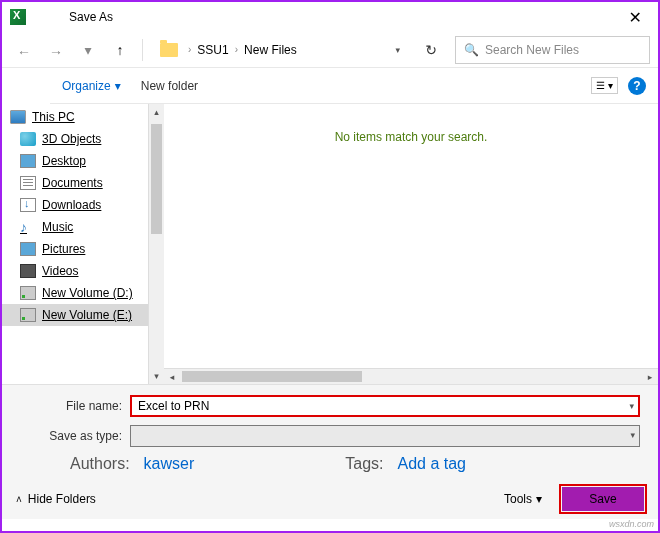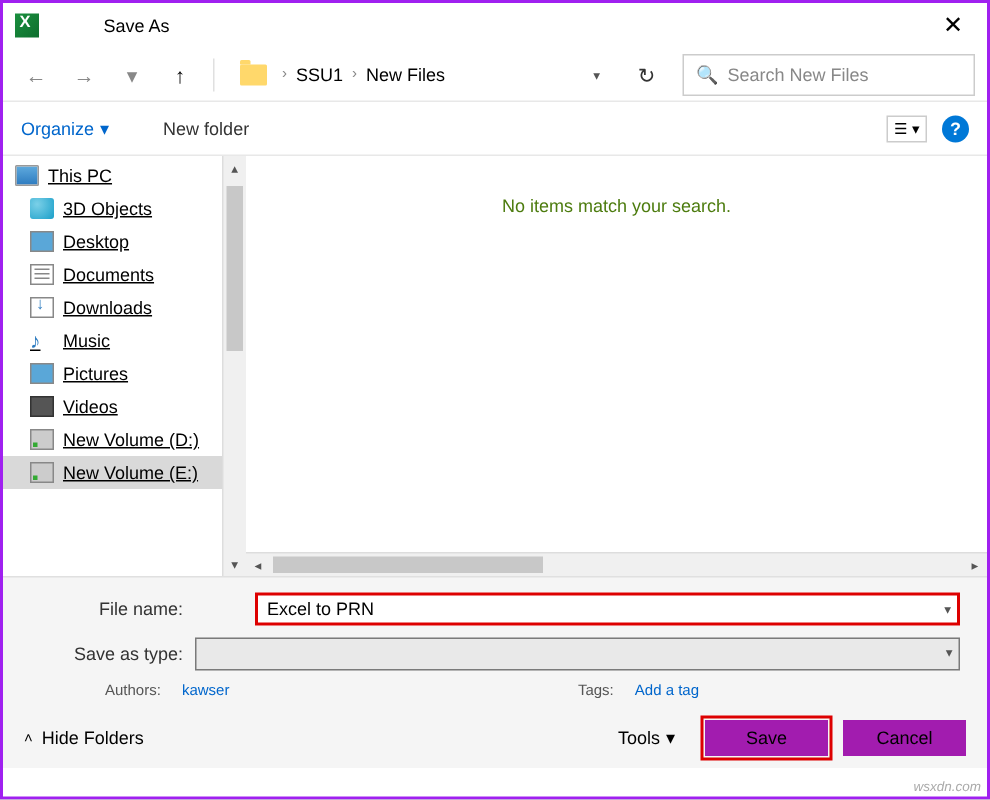--- a/index.html
+++ b/index.html
@@ -20,7 +20,7 @@
 .breadcrumb .dd { color: #555; font-size: 9px; margin-left: auto; padding-right: 8px; }
 .refresh { width: 28px; height: 28px; display: flex; align-items: center; justify-content: center; font-size: 14px; color: #333; }
 .searchbox { width: 195px; height: 28px; border: 1px solid #ccc; display: flex; align-items: center; padding: 0 8px; font-size: 12px; color: #888; gap: 6px; margin-left: 6px; }
-.toolbar { height: 36px; display: flex; align-items: center; padding: 0 12px; gap: 36px; border-bottom: 1px solid #e8e8e8; font-size: 12px; }
+.toolbar { height: 36px; display: flex; align-items: center; padding: 0 12px; gap: 20px; border-bottom: 1px solid #e8e8e8; font-size: 12px; margin-left: 48px; }
 .toolbar .org { color: #0066cc; display: flex; align-items: center; gap: 4px; }
 .toolbar .newf { color: #333; }
 .toolbar .right { margin-left: auto; display: flex; align-items: center; gap: 10px; }

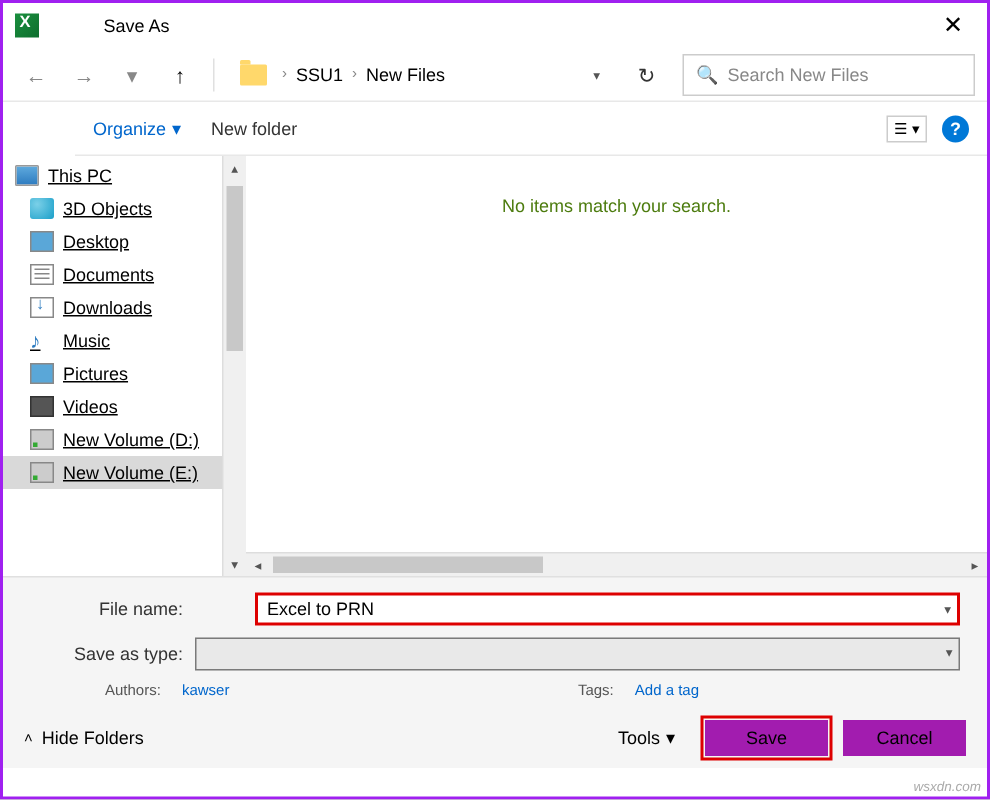--- a/index.html
+++ b/index.html
@@ -187,7 +187,7 @@
   <div class="bottom">
     <div class="row">
       <label>File name:</label>
-      <div class="field hilite-fn" style="border-color:#0078d7;margin-left:40px;">
+      <div class="field hilite-fn" style="border-color:#0078d7;">
         <span>Excel to PRN</span>
         <span class="dd-ar">▾</span>
       </div>

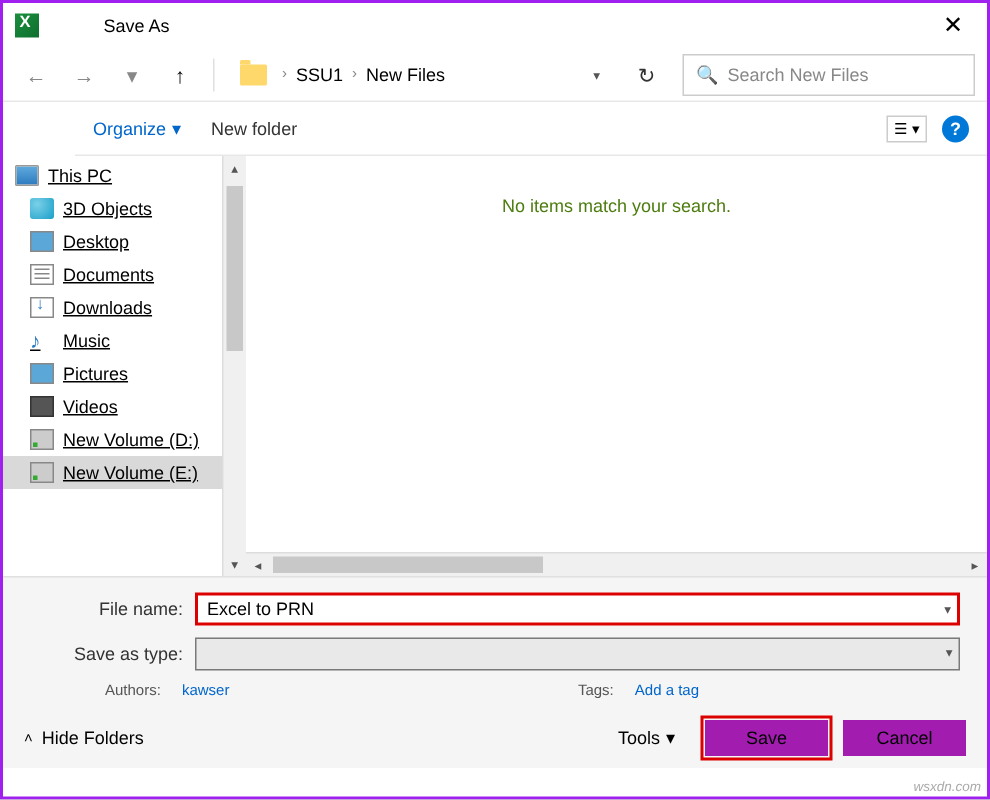--- a/index.html
+++ b/index.html
@@ -64,7 +64,7 @@
 .row .field .dd-ar { position: absolute; right: 4px; top: 4px; font-size: 9px; color: #555; }
 .hilite-fn { border: 2px solid #d00 !important; }
 .hilite-red { outline: 2px solid #d00; outline-offset: -1px; }
-.metarow { display: flex; font-size: 10px; color: #555; padding-left: 50px; gap: 14px; margin-top: 0; }
+.metarow { display: flex; font-size: 16px; color: #555; padding-left: 50px; gap: 14px; margin-top: 0; }
 .metarow .link { color: #0066cc; }
 .footer { display: flex; align-items: center; padding: 8px 14px; gap: 10px; background: #f5f5f5; }
 .footer .hide { display: flex; align-items: center; gap: 6px; font-size: 12px; }

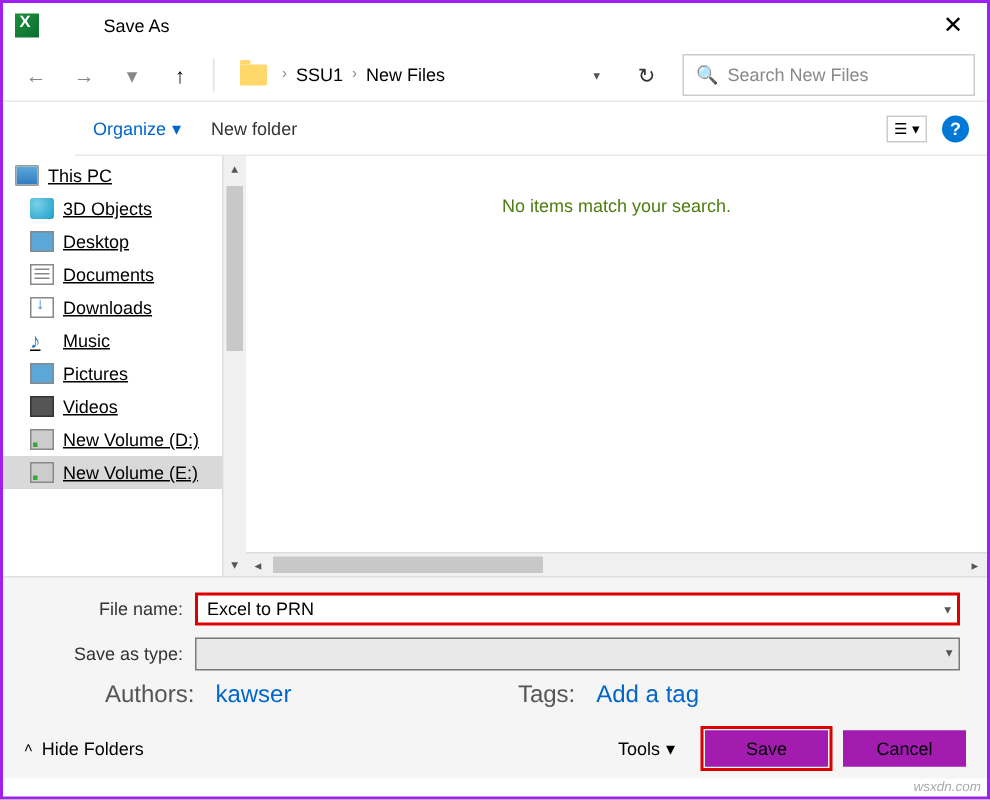--- a/index.html
+++ b/index.html
@@ -219,7 +219,6 @@
       <span>▾</span>
     </div>
     <div class="btn save">Save</div>
-    <div class="btn">Cancel</div>
   </div>
 
   <div class="watermark">wsxdn.com</div>

